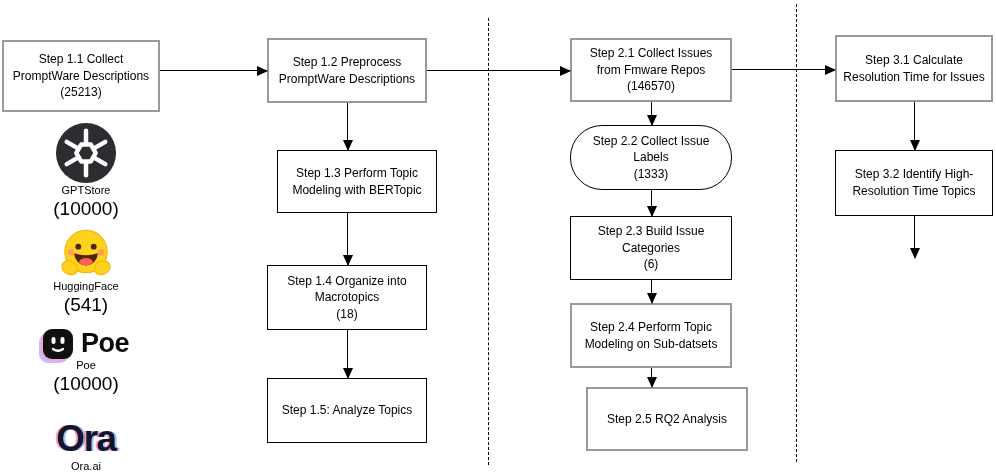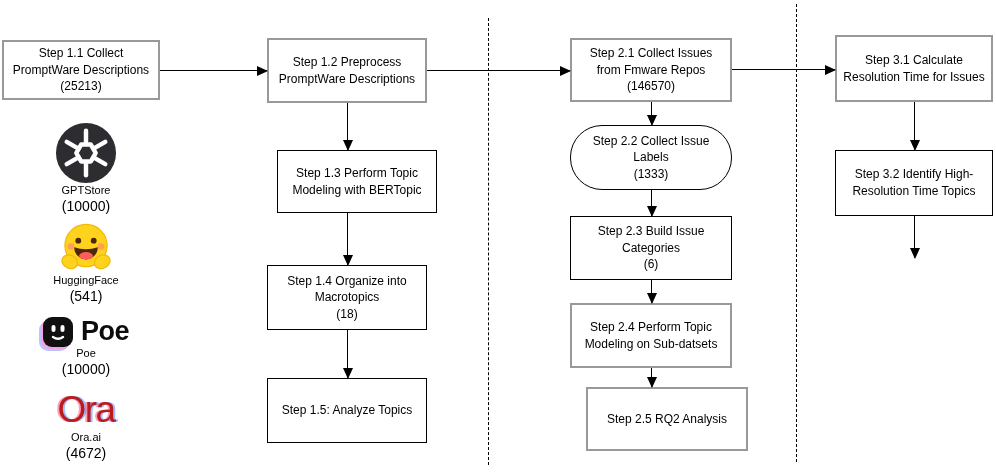--- a/index.html
+++ b/index.html
@@ -46,7 +46,7 @@
   <div class="dash" style="left:488px;top:18px;height:447px;"></div>
   <div class="dash" style="left:796px;top:4px;height:458px;"></div>
 
-  <div class="box gray" style="left:2px;top:40px;width:158px;height:60px;">
+  <div class="box gray" style="left:2px;top:40px;width:158px;height:72px;">
     <span>Step 1.1 Collect
 PromptWare Descriptions
 (25213)</span>

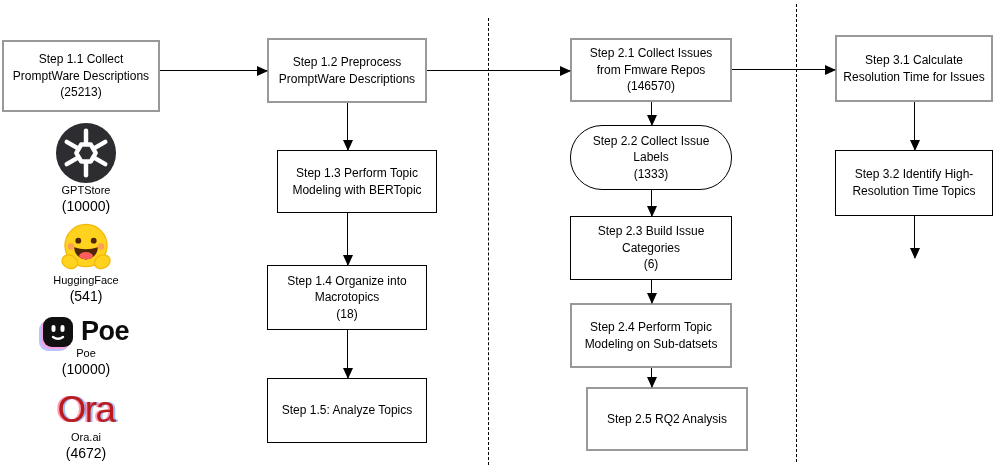--- a/index.html
+++ b/index.html
@@ -26,7 +26,7 @@
     display:flex;flex-direction:column;align-items:center;
   }
   .src-name{font-size:11px;margin-top:0;}
-  .src-count{font-size:14px;margin-top:2px;}
+  .src-count{font-size:19px;margin-top:2px;}
   .poe-row{display:flex;align-items:center;gap:8px;margin-top:12px;}
   .poe-badge{
     width:30px;height:30px;background:#101010;border-radius:9px;position:relative;

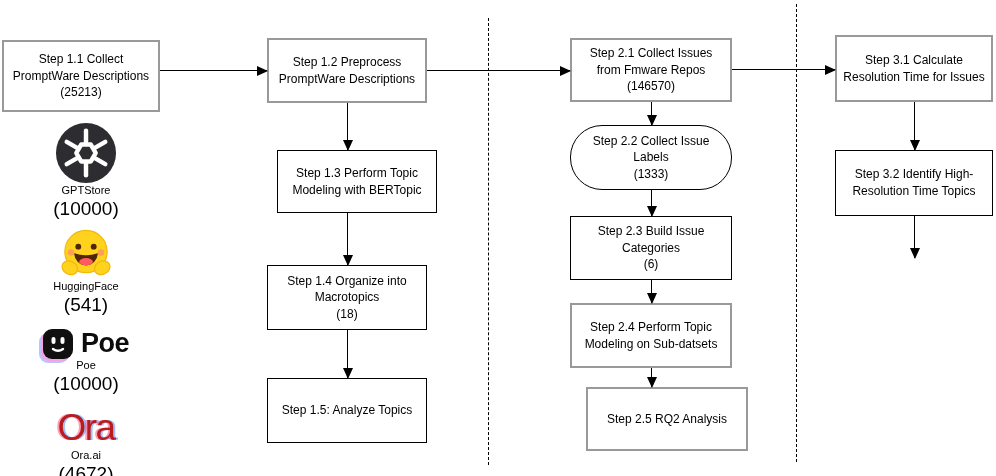--- a/index.html
+++ b/index.html
@@ -34,7 +34,7 @@
   }
   .poe-word{font-size:27px;font-weight:600;letter-spacing:-0.5px;color:#0c0c0c;}
   .ora-word{
-    font-size:37px;font-weight:400;letter-spacing:-1.5px;color:#b91c1c;margin-top:12px;
+    font-size:37px;font-weight:700;letter-spacing:-1.5px;color:#0f172a;margin-top:23px;
     text-shadow:-2px 0 0 rgba(255,40,90,0.45),2px 0 0 rgba(40,110,255,0.45);
   }
 </style>

